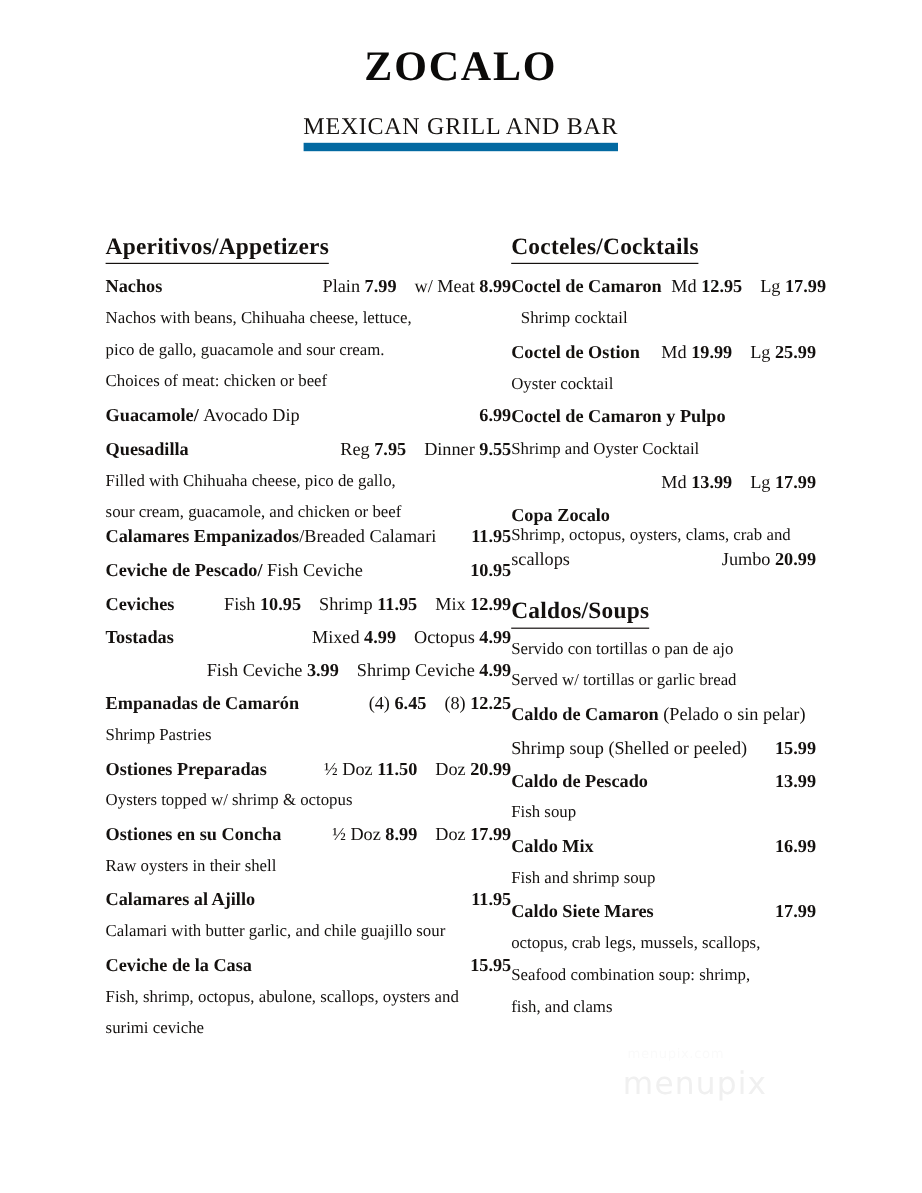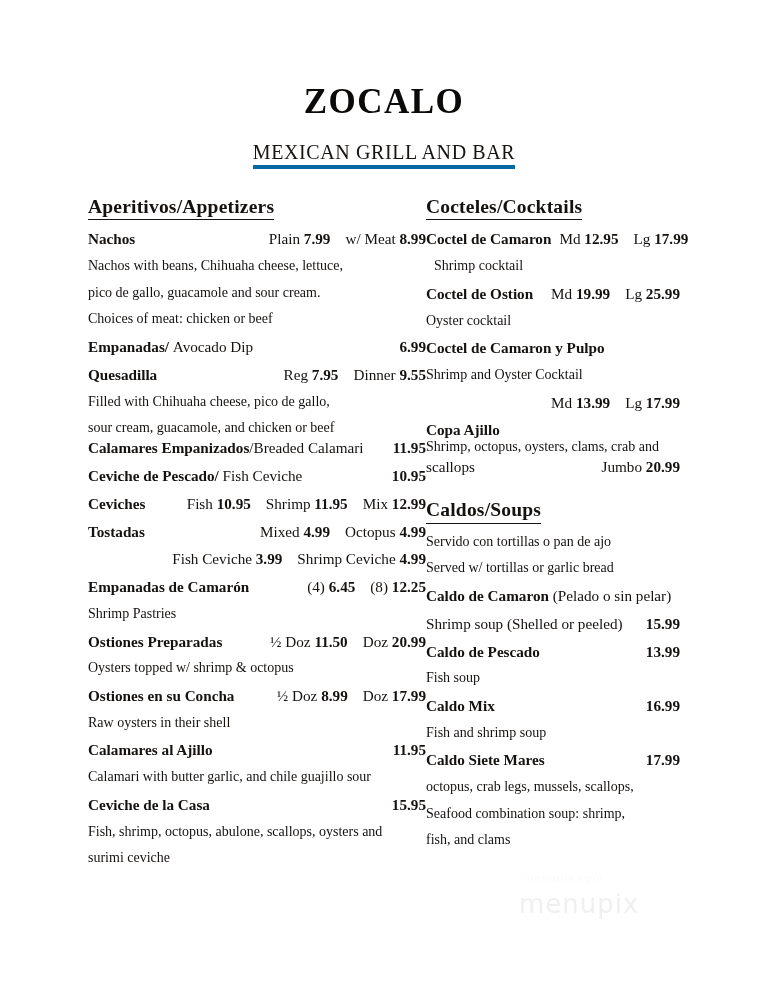--- a/index.html
+++ b/index.html
@@ -19,7 +19,7 @@
   
   .masthead {
     text-align: center;
-    padding-top: 84px;
+    padding-top: 38px;
   }
   .restaurant-name {
     font-family: "Liberation Serif", "DejaVu Serif", serif;

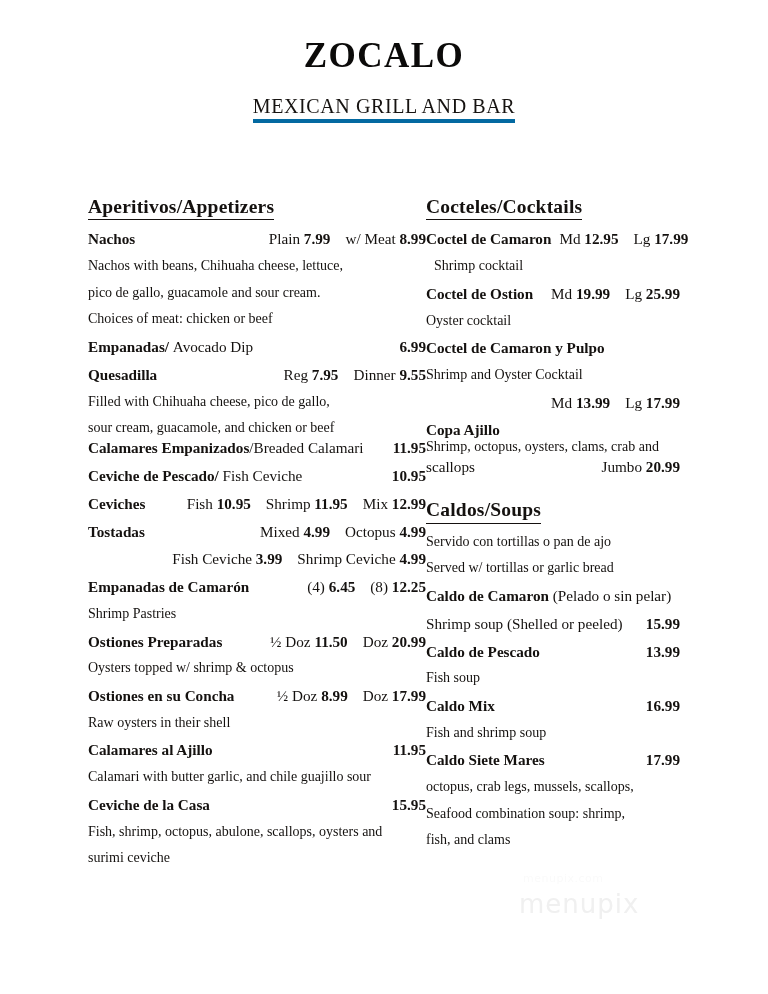--- a/index.html
+++ b/index.html
@@ -38,7 +38,7 @@
     padding-top: 22px;
     color: #161311;
     display: inline-block;
-    border-bottom: 4px solid #0369a1;
+    border-bottom: 7px solid #0369a1;
     padding-bottom: 1px;
     text-align: right;
   }

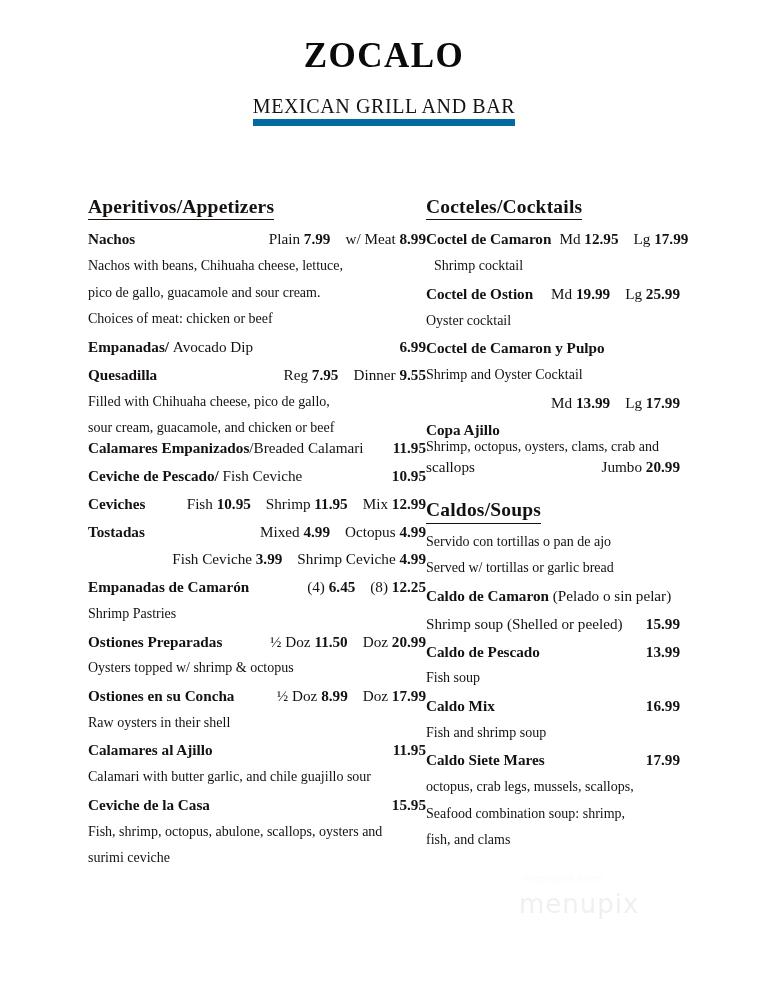--- a/index.html
+++ b/index.html
@@ -173,7 +173,7 @@
 
     
     <div class="row">
-      <span class="name">Empanadas/</span>
+      <span class="name">Guacamole/</span>
       <span>&nbsp;</span>
       <span class="desc">Avocado Dip</span>
       <span class="spacer"></span>

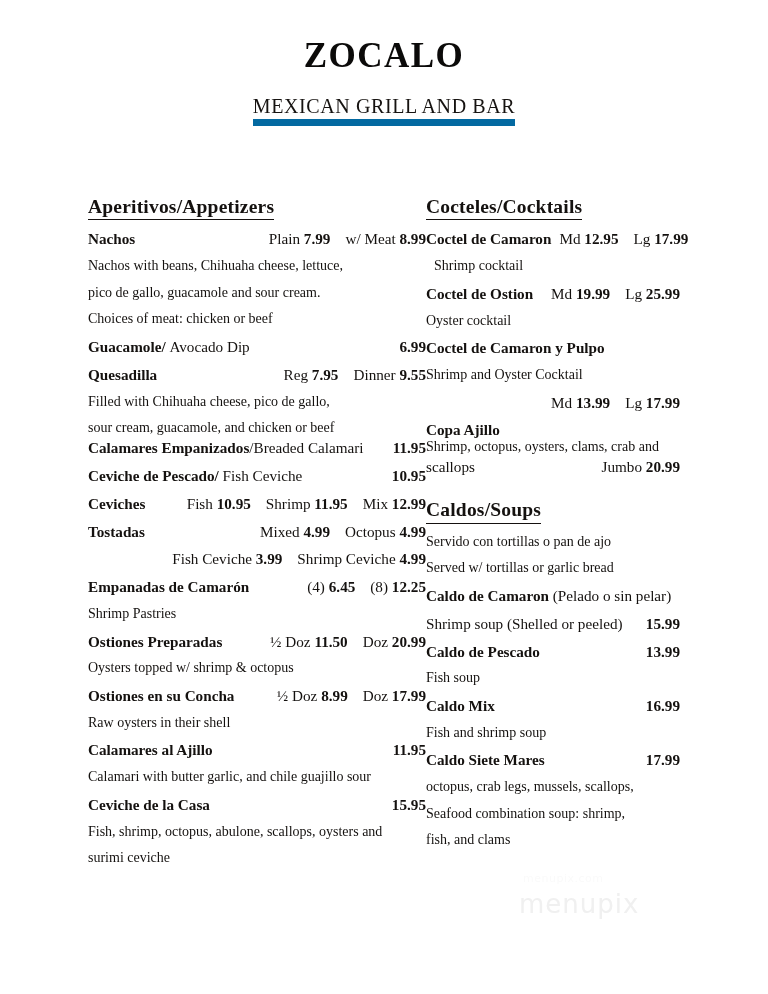--- a/index.html
+++ b/index.html
@@ -310,7 +310,7 @@
 
     
     <div class="row tight">
-      <span class="name">Copa Ajillo</span>
+      <span class="name">Copa Zocalo</span>
     </div>
     <div class="descline snug">Shrimp, octopus, oysters, clams, crab and</div>
     <div class="row">

